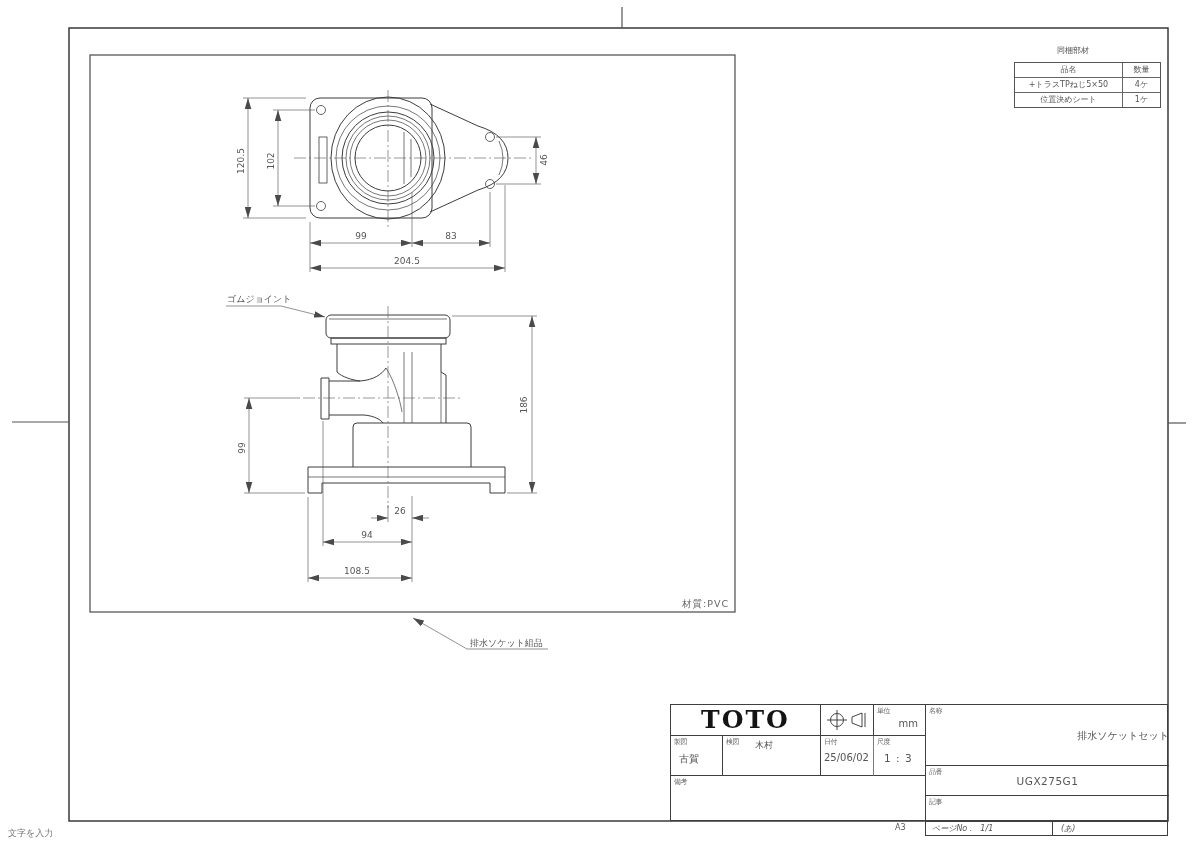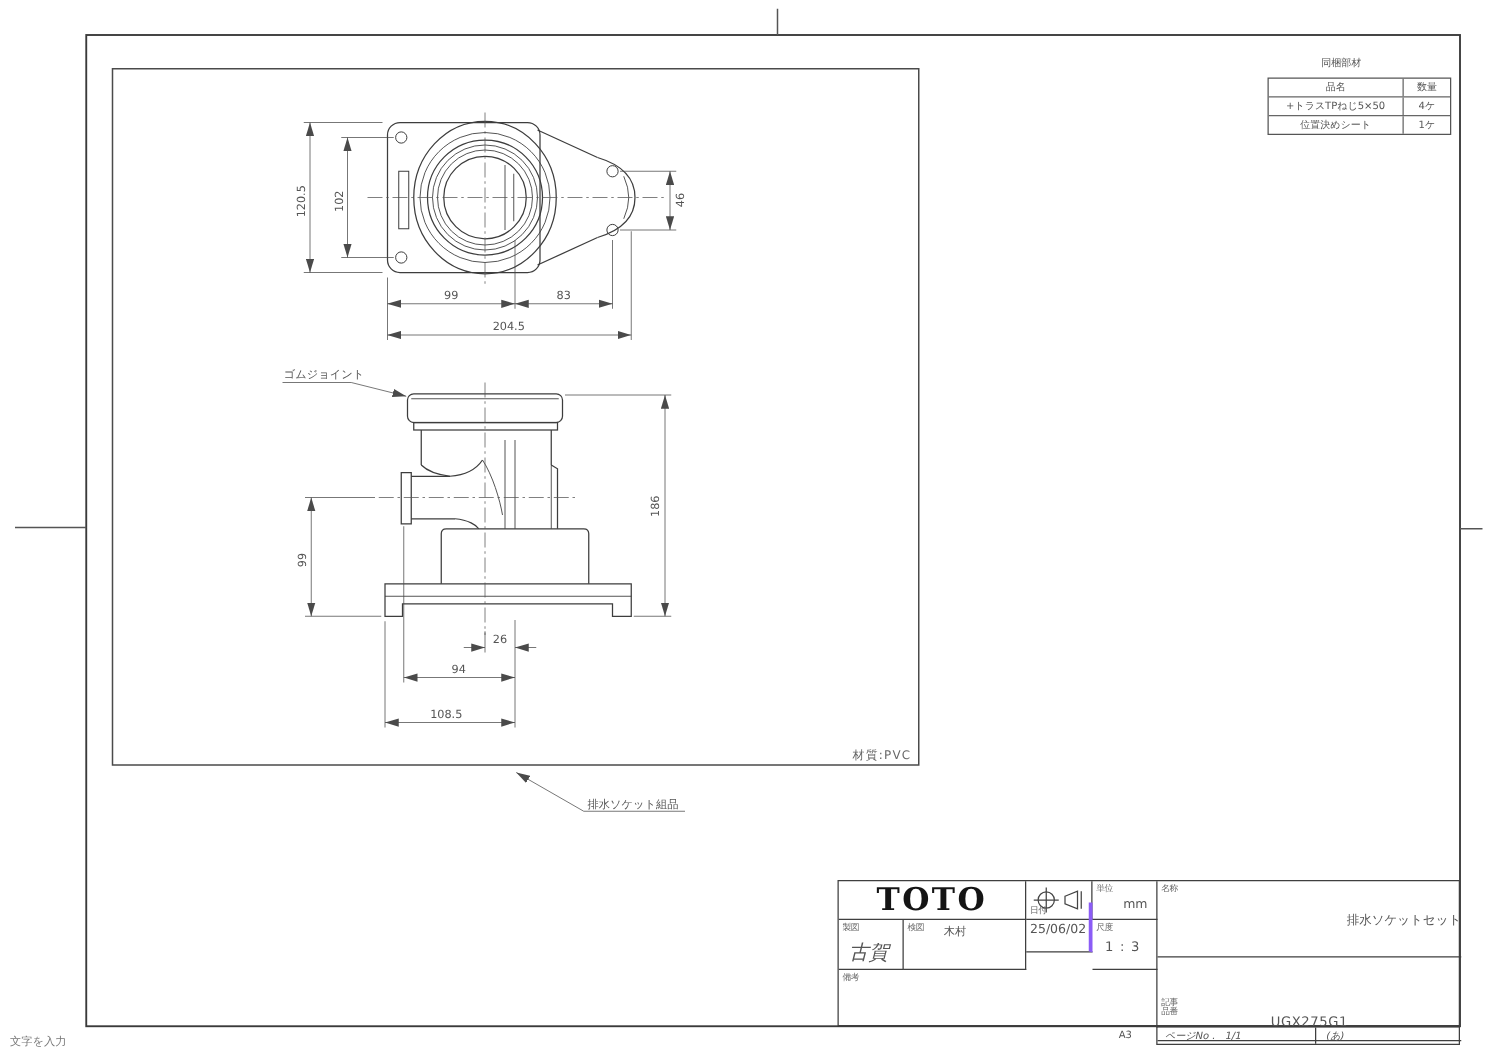--- a/index.html
+++ b/index.html
@@ -34,7 +34,7 @@
   .unit-val { position:absolute; right:7px; top:13px; font-size:10px; color:#555; }
   .c-draft  { left:0;   top:31px; width:52px;  height:40px; border-right:1px solid #3f3f3f; border-bottom:1px solid #3f3f3f; }
   .c-check  { left:52px; top:31px; width:98px; height:40px; border-right:1px solid #3f3f3f; border-bottom:1px solid #3f3f3f; }
-  .c-date   { left:150px; top:17px; width:53px; height:40px; border-right:3px solid #8b5cf6; border-bottom:1px solid #3f3f3f; }
+  .c-date   { left:150px; top:31px; width:53px; height:40px; border-right:1px solid #8b5cf6; border-bottom:1px solid #3f3f3f; }
   .c-scale  { left:203px; top:31px; width:52px; height:40px; border-right:1px solid #3f3f3f; border-bottom:1px solid #3f3f3f; }
   .c-remarks{ left:0; top:71px; width:255px; height:46px; border-right:1px solid #3f3f3f; }
   .c-name   { left:255px; top:0;    width:243px; height:61px; border-bottom:1px solid #3f3f3f; }

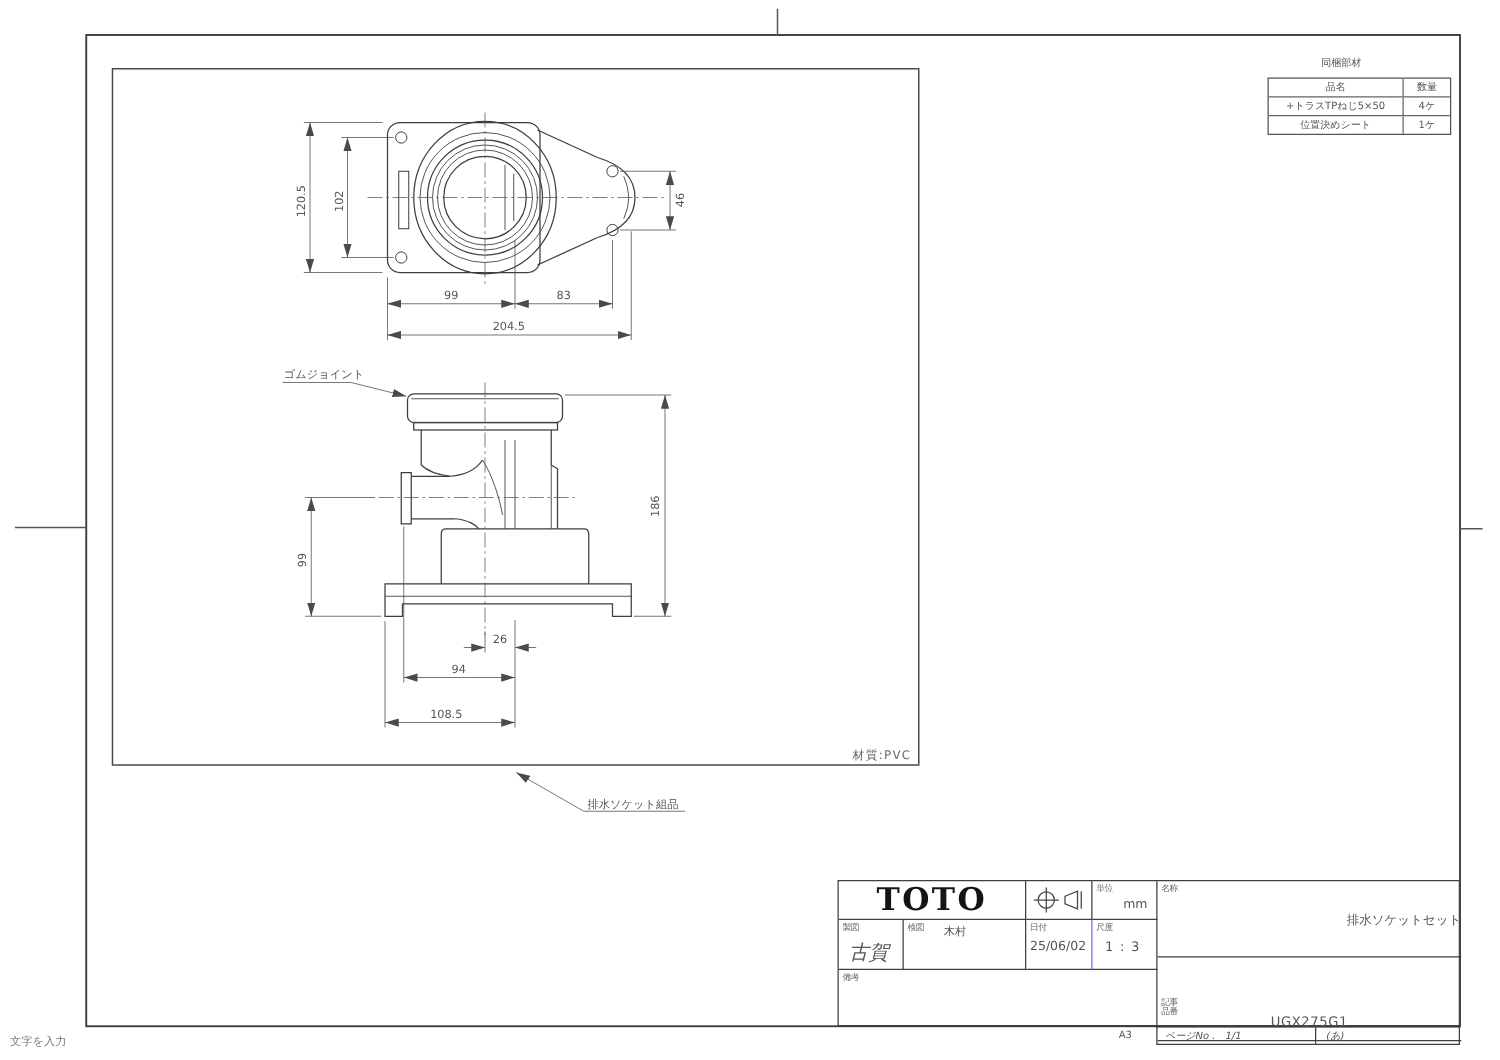--- a/index.html
+++ b/index.html
@@ -40,7 +40,7 @@
   .c-name   { left:255px; top:0;    width:243px; height:61px; border-bottom:1px solid #3f3f3f; }
   .c-pn     { left:255px; top:61px; width:243px; height:30px; border-bottom:1px solid #3f3f3f;margin-top:37px; }
   .c-notes  { left:255px; top:91px; width:243px; height:26px; }
-  .v-person { position:absolute; left:8px; top:16px; font-size:16px; color:#555;font-style:italic; }
+  .v-person { position:absolute; left:8px; top:16px; font-size:10px; color:#555; }
   .v-checker{ position:absolute; left:32px; top:3px; font-size:9px; color:#555; }
   .v-date   { position:absolute; left:3px; top:16px; font-size:10px; color:#555; }
   .v-scale  { position:absolute; left:10px; top:16px; font-size:10.5px; color:#555; letter-spacing:1px; }

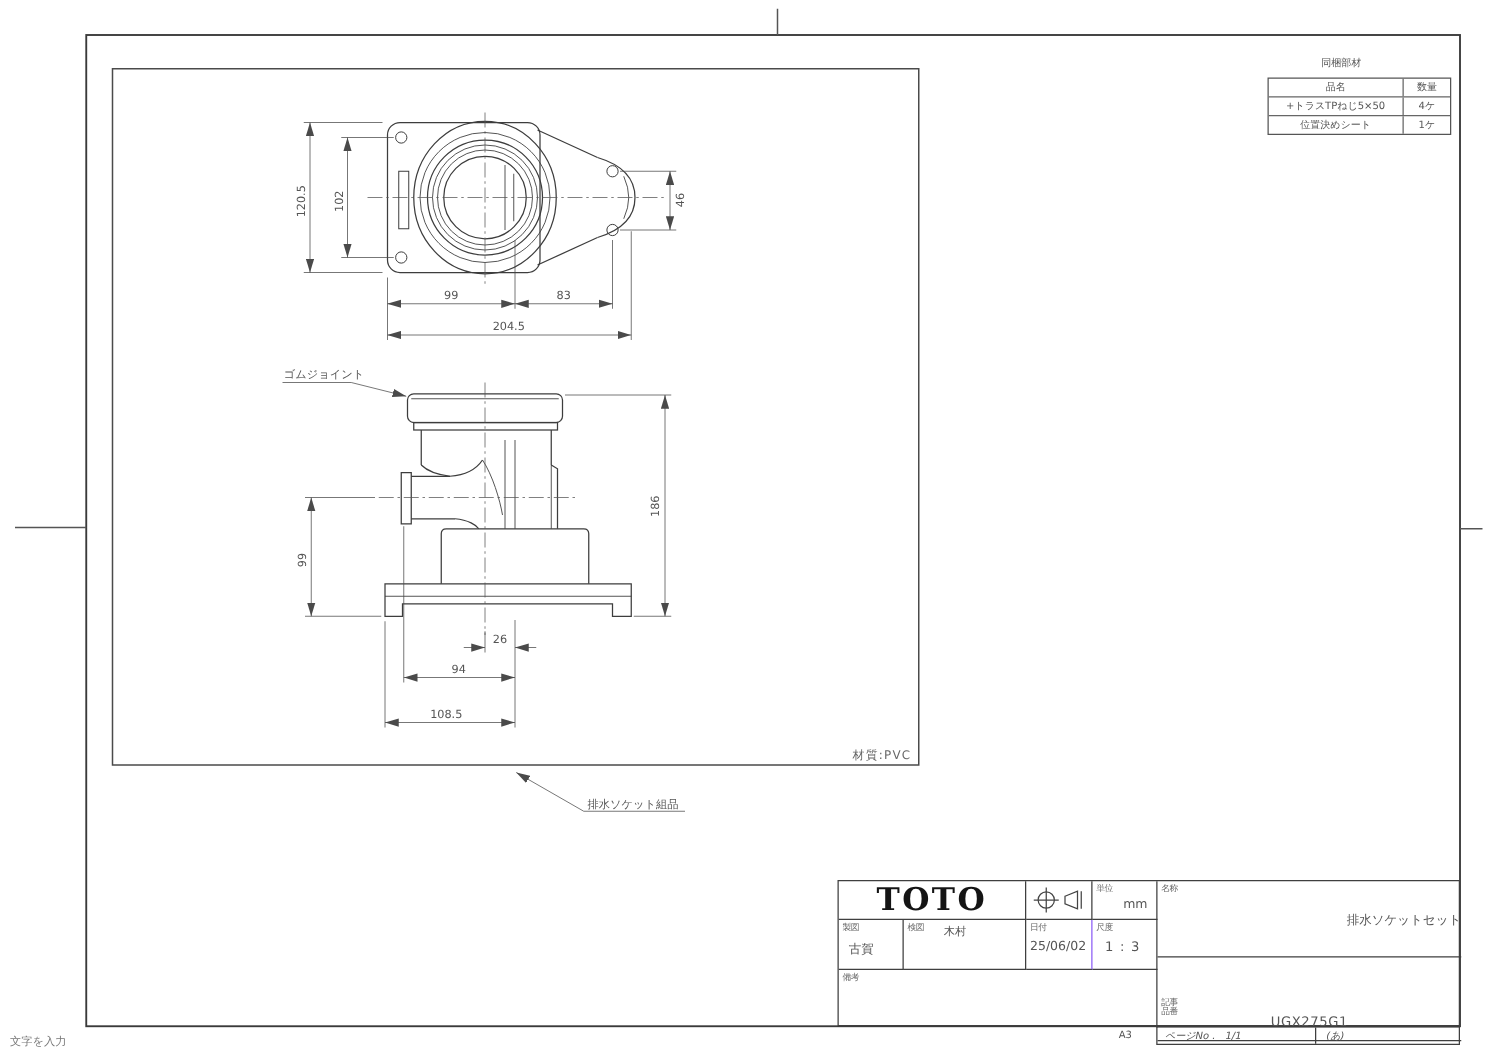--- a/index.html
+++ b/index.html
@@ -38,7 +38,7 @@
   .c-scale  { left:203px; top:31px; width:52px; height:40px; border-right:1px solid #3f3f3f; border-bottom:1px solid #3f3f3f; }
   .c-remarks{ left:0; top:71px; width:255px; height:46px; border-right:1px solid #3f3f3f; }
   .c-name   { left:255px; top:0;    width:243px; height:61px; border-bottom:1px solid #3f3f3f; }
-  .c-pn     { left:255px; top:61px; width:243px; height:30px; border-bottom:1px solid #3f3f3f;margin-top:37px; }
+  .c-pn     { left:255px; top:61px; width:243px; height:30px; border-bottom:1px solid #3f3f3f; }
   .c-notes  { left:255px; top:91px; width:243px; height:26px; }
   .v-person { position:absolute; left:8px; top:16px; font-size:10px; color:#555; }
   .v-checker{ position:absolute; left:32px; top:3px; font-size:9px; color:#555; }

